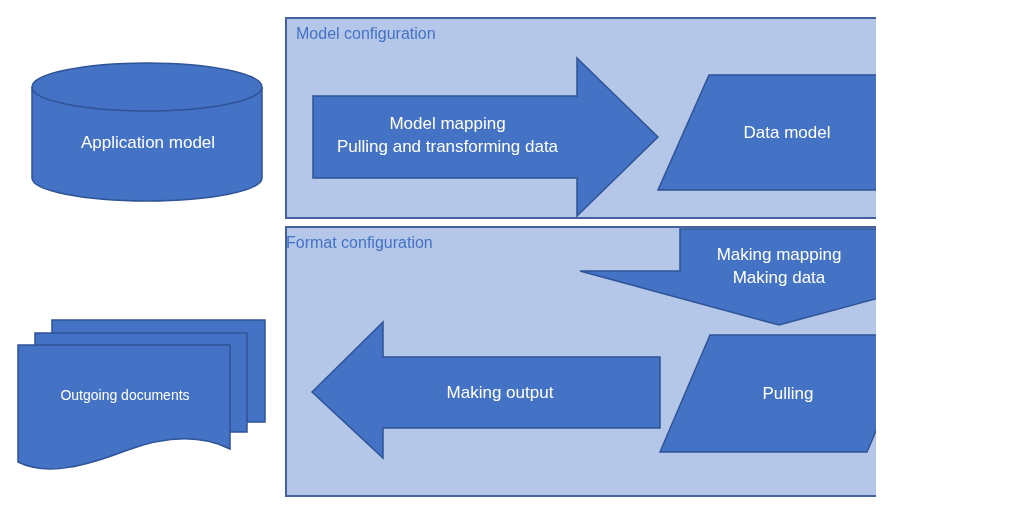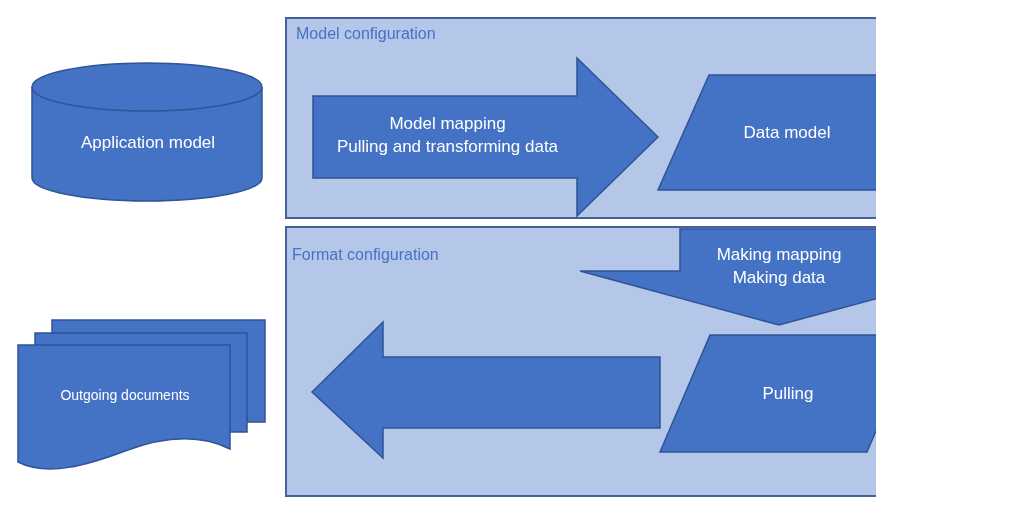--- a/index.html
+++ b/index.html
@@ -73,7 +73,7 @@
 
   <div class="box-title" style="left:296px;top:25px;">Model configuration</div>
 
-  <div class="box-title" style="left:292px;top:234px;margin-top:12px;">Format configuration</div>
+  <div class="box-title" style="left:286px;top:234px;">Format configuration</div>
 
   <div class="label" style="left:48px;top:131px;width:200px;">Application model</div>
 

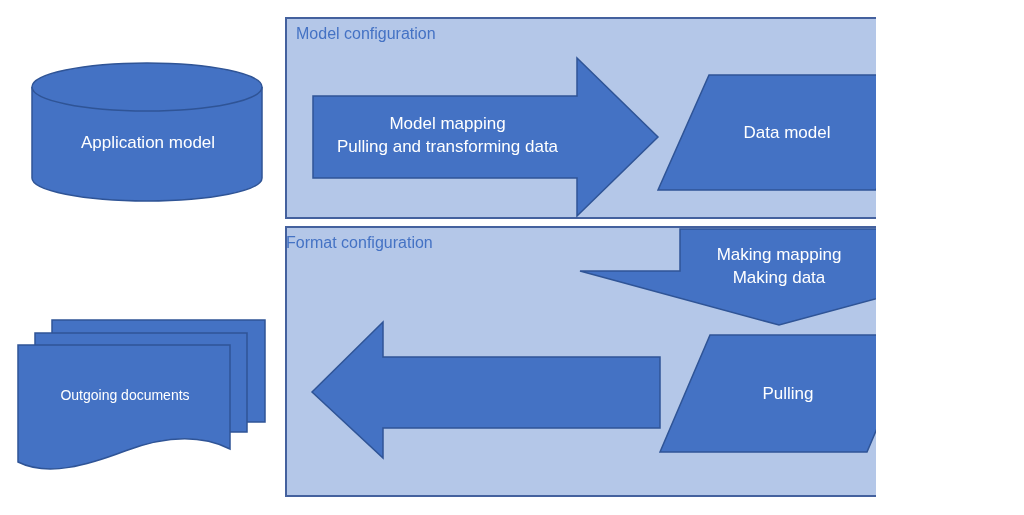--- a/index.html
+++ b/index.html
@@ -91,6 +91,7 @@
 
   <div class="label" style="left:688px;top:382px;width:200px;">Pulling</div>
 
+  <div class="label" style="left:365px;top:381px;width:270px;">Making output</div>
 
   <div class="label" style="left:25px;top:384px;width:200px;font-size:14px;">Outgoing documents</div>
 

